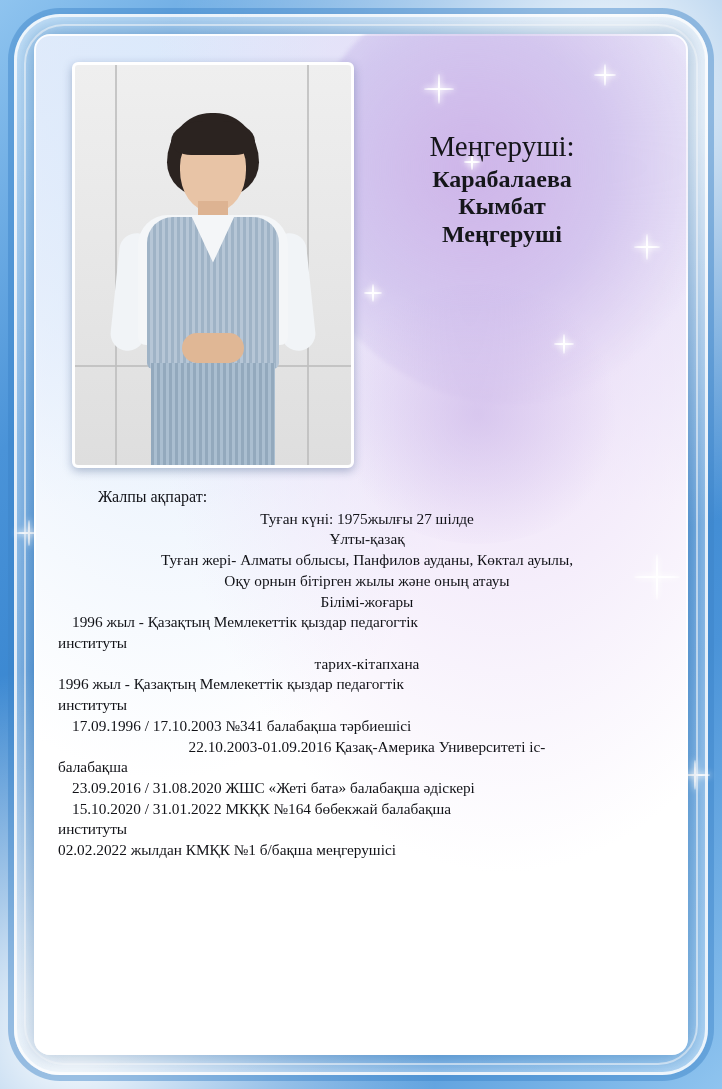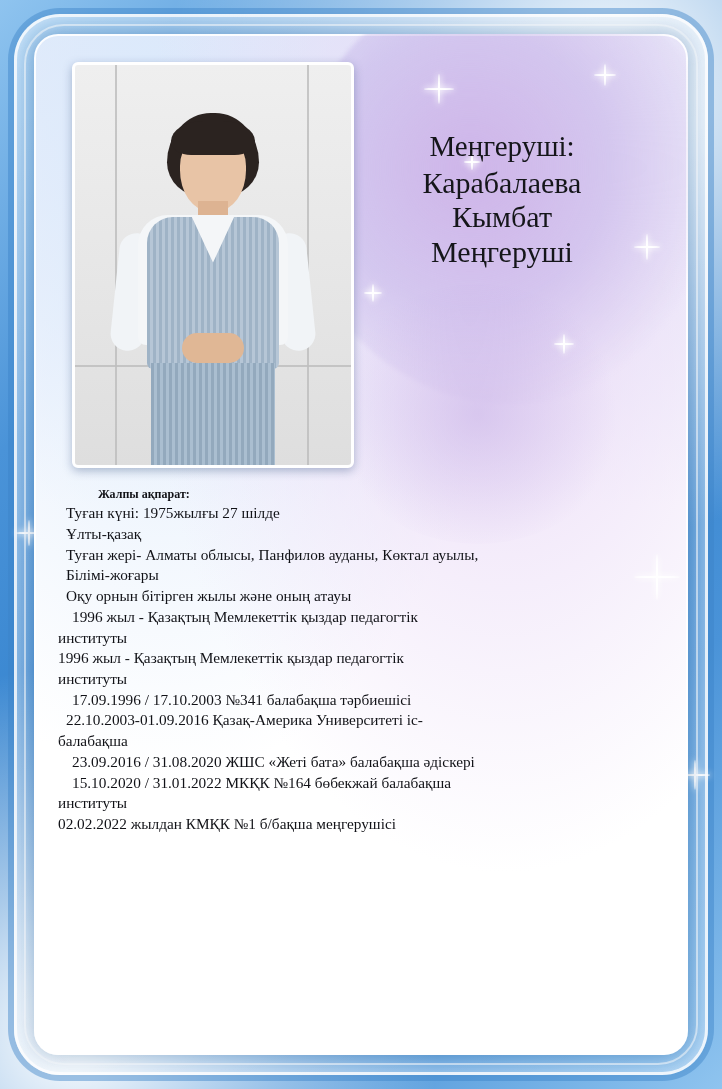--- a/index.html
+++ b/index.html
@@ -54,7 +54,7 @@
     top: 34px;
     right: 34px;
     bottom: 34px;
-    border-radius: 24px;
+    border-radius: 16px;
     background:
       radial-gradient(ellipse at 72% 20%, #e9d9f6 0%, rgba(233,217,246,0) 55%),
       radial-gradient(ellipse at 20% 8%, #dbe9fb 0%, rgba(219,233,251,0) 50%),

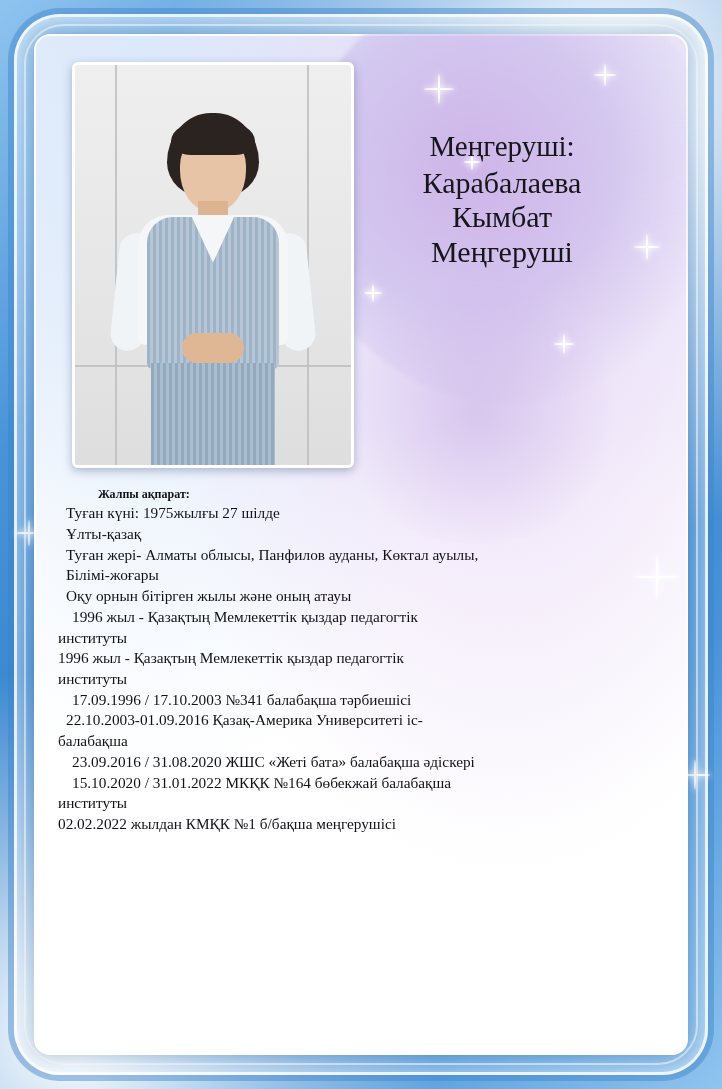--- a/index.html
+++ b/index.html
@@ -242,8 +242,8 @@
     margin-bottom: 2px;
   }
   .title-name {
-    font-size: 30px;
-    font-weight: normal;
+    font-size: 24px;
+    font-weight: bold;
   }
 
   

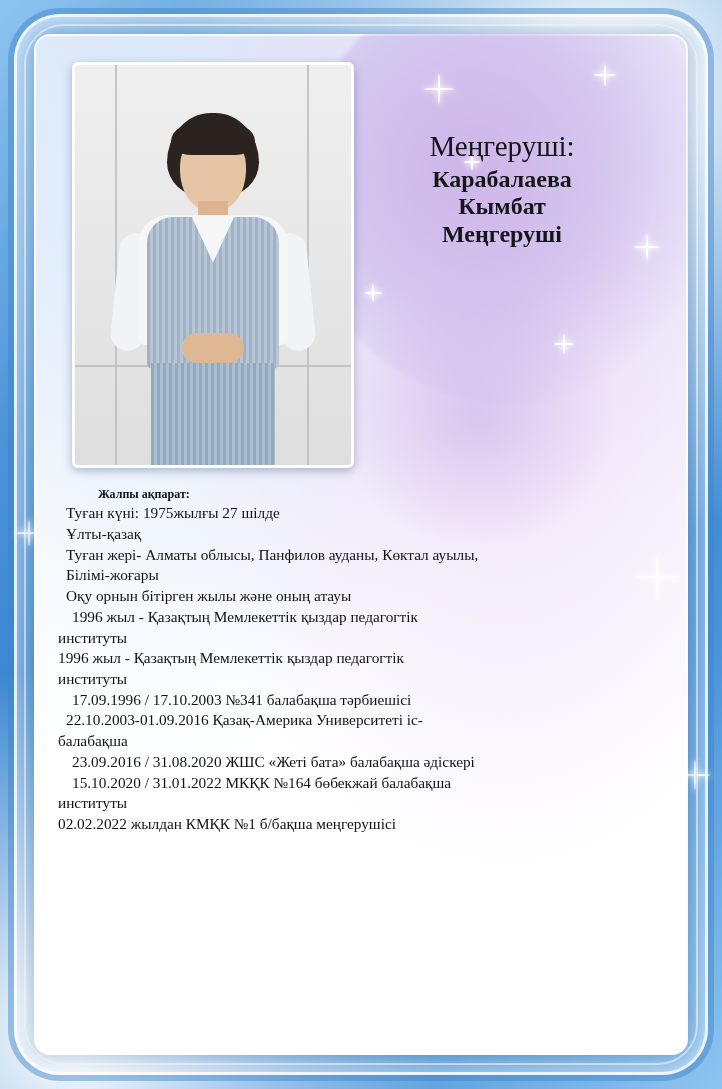--- a/index.html
+++ b/index.html
@@ -257,10 +257,10 @@
     line-height: 1.355;
   }
   .info-heading {
-    font-weight: bold;
+    font-weight: normal;
     margin-left: 42px;
     margin-bottom: 1px;
-    font-size: 12px;
+    font-size: 16px;
   }
   .info-line {
     white-space: normal;

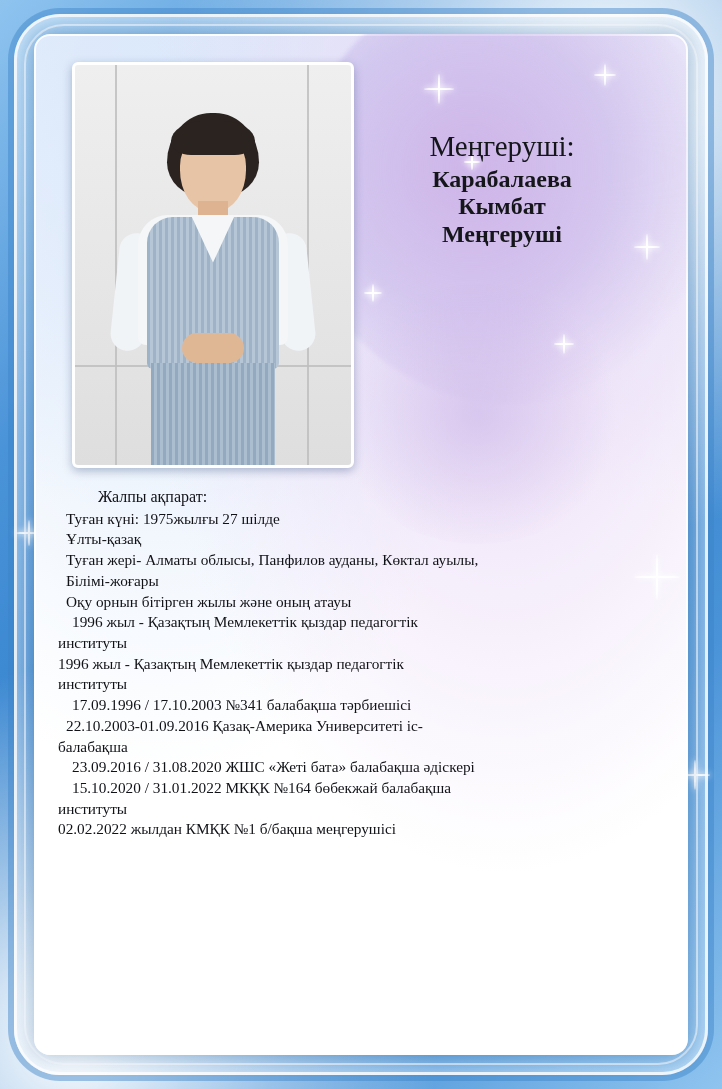--- a/index.html
+++ b/index.html
@@ -265,7 +265,7 @@
   .info-line {
     white-space: normal;
   }
-  .indent-1 { padding-left: 10px; }
+  .indent-1 { padding-left: 10px; text-align: center; }
   .indent-2 { padding-left: 16px; }
   .indent-0 { padding-left: 2px; }
 </style>

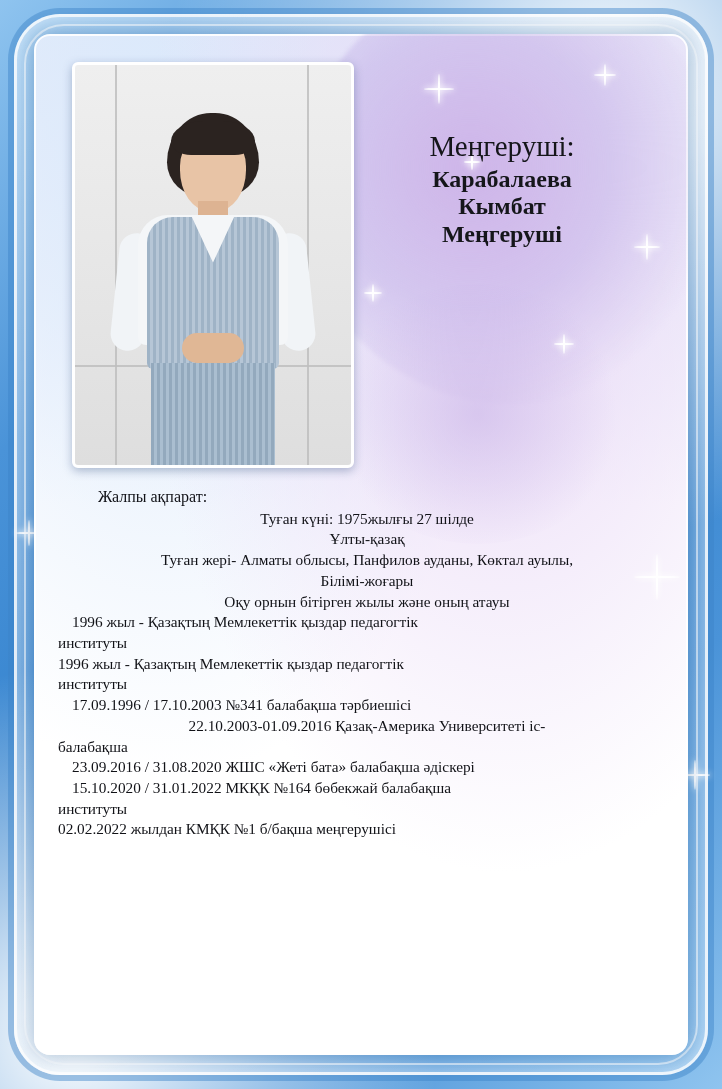--- a/index.html
+++ b/index.html
@@ -328,8 +328,8 @@
           <div class="info-line indent-1">Туған күні: 1975жылғы 27 шілде</div>
           <div class="info-line indent-1">Ұлты-қазақ</div>
           <div class="info-line indent-1">Туған жері- Алматы облысы, Панфилов ауданы, Көктал ауылы,</div>
+          <div class="info-line indent-1">Оқу орнын бітірген жылы және оның атауы</div>
           <div class="info-line indent-1">Білімі-жоғары</div>
-          <div class="info-line indent-1">Оқу орнын бітірген жылы және оның атауы</div>
           <div class="info-line indent-2">1996 жыл - Қазақтың Мемлекеттік қыздар педагогтік</div>
           <div class="info-line indent-0">институты</div>
           <div class="info-line indent-0">1996 жыл - Қазақтың Мемлекеттік қыздар педагогтік</div>

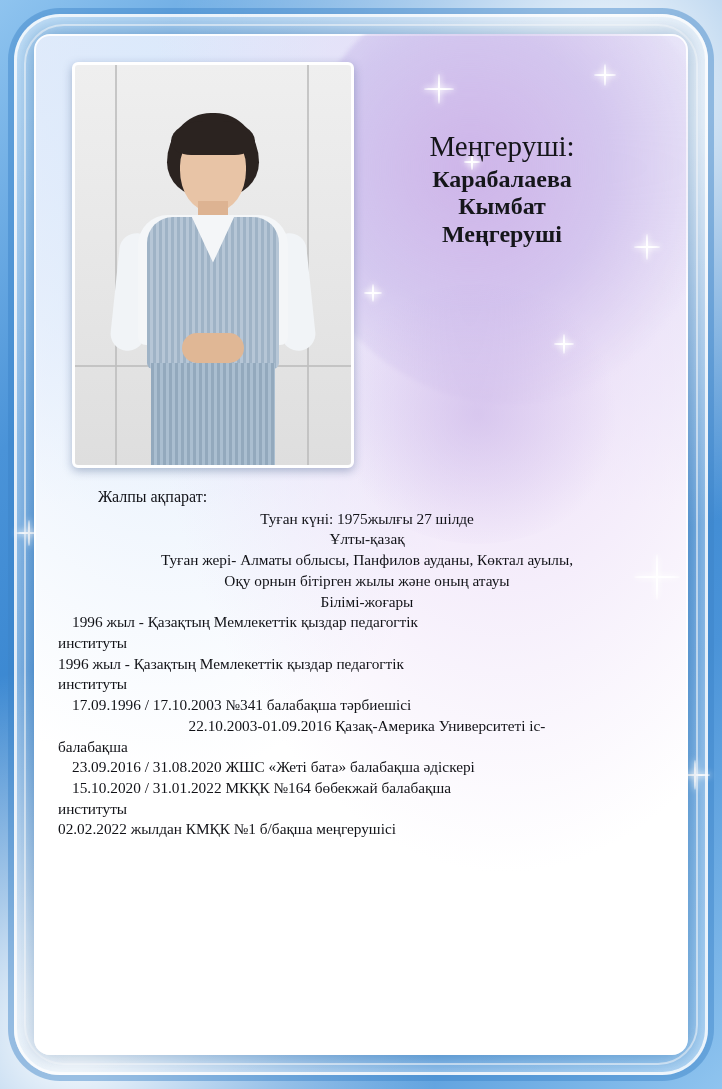--- a/index.html
+++ b/index.html
@@ -332,6 +332,7 @@
           <div class="info-line indent-1">Білімі-жоғары</div>
           <div class="info-line indent-2">1996 жыл - Қазақтың Мемлекеттік қыздар педагогтік</div>
           <div class="info-line indent-0">институты</div>
+          <div class="info-line indent-1">тарих-кітапхана</div>
           <div class="info-line indent-0">1996 жыл - Қазақтың Мемлекеттік қыздар педагогтік</div>
           <div class="info-line indent-0">институты</div>
           <div class="info-line indent-2">17.09.1996 / 17.10.2003  №341 балабақша тәрбиешісі</div>

